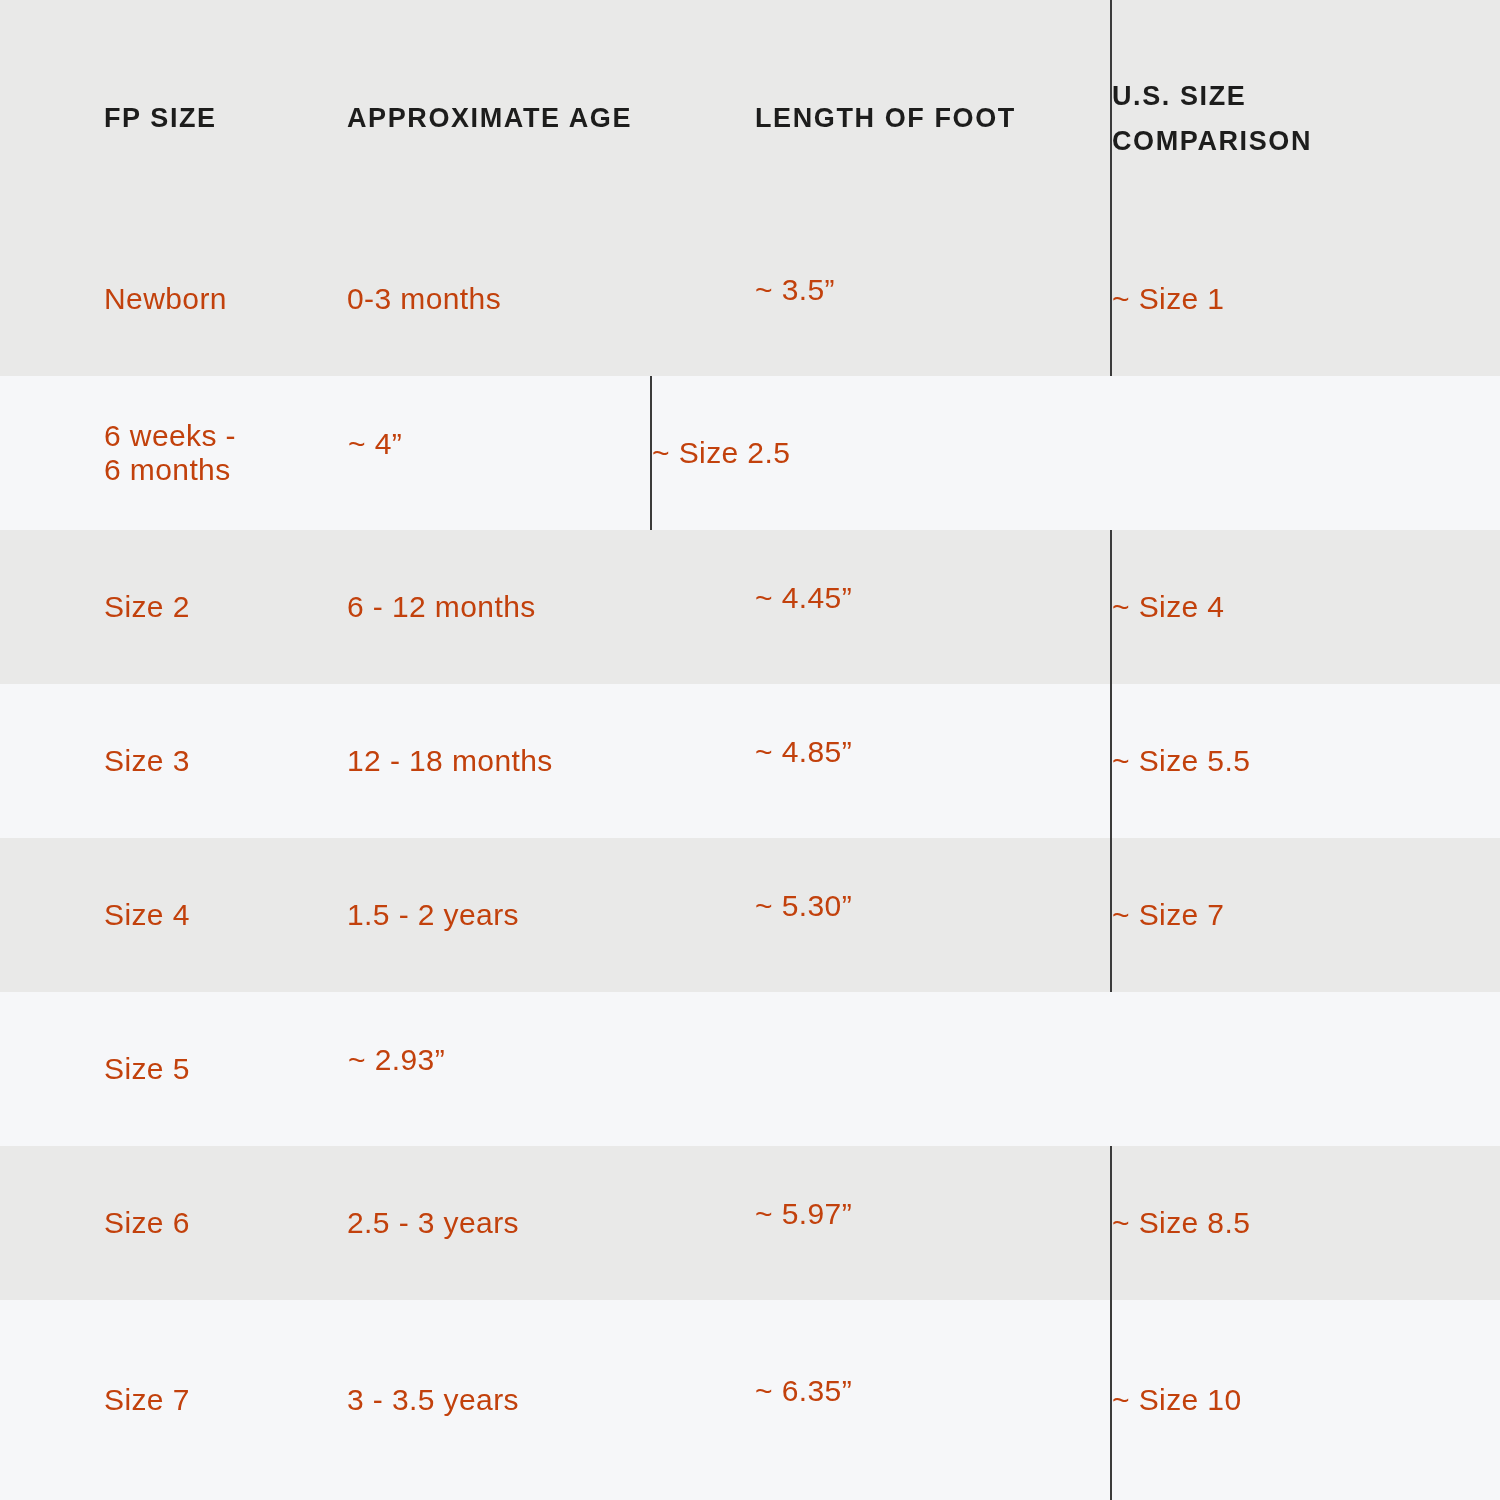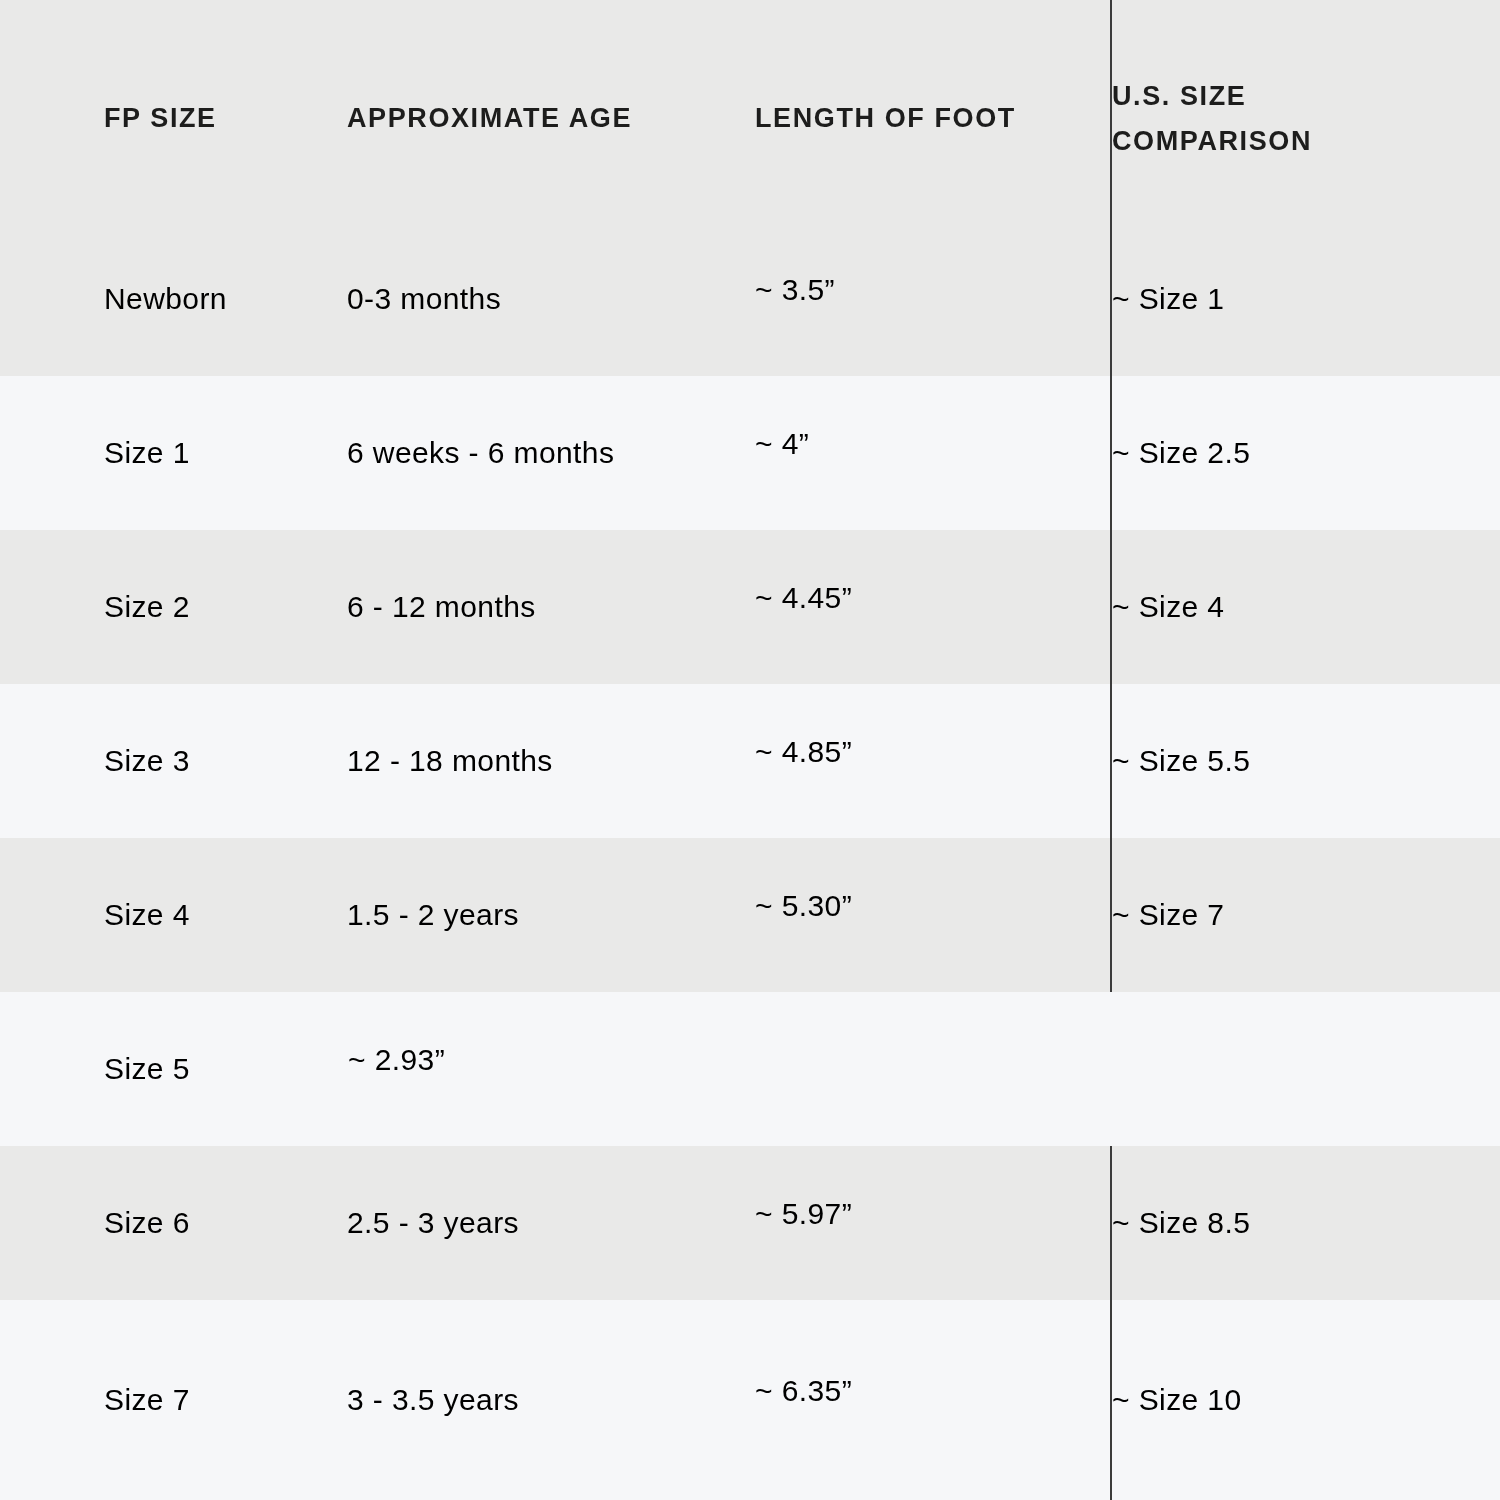--- a/index.html
+++ b/index.html
@@ -53,7 +53,7 @@
     font-size: 30px;
     font-weight: 400;
     letter-spacing: 0.4px;
-    color: #000000;
+    color: #c2410c;
     align-items: center;
   }
   .body-cell.col3 span { position: relative; top: -9px; }

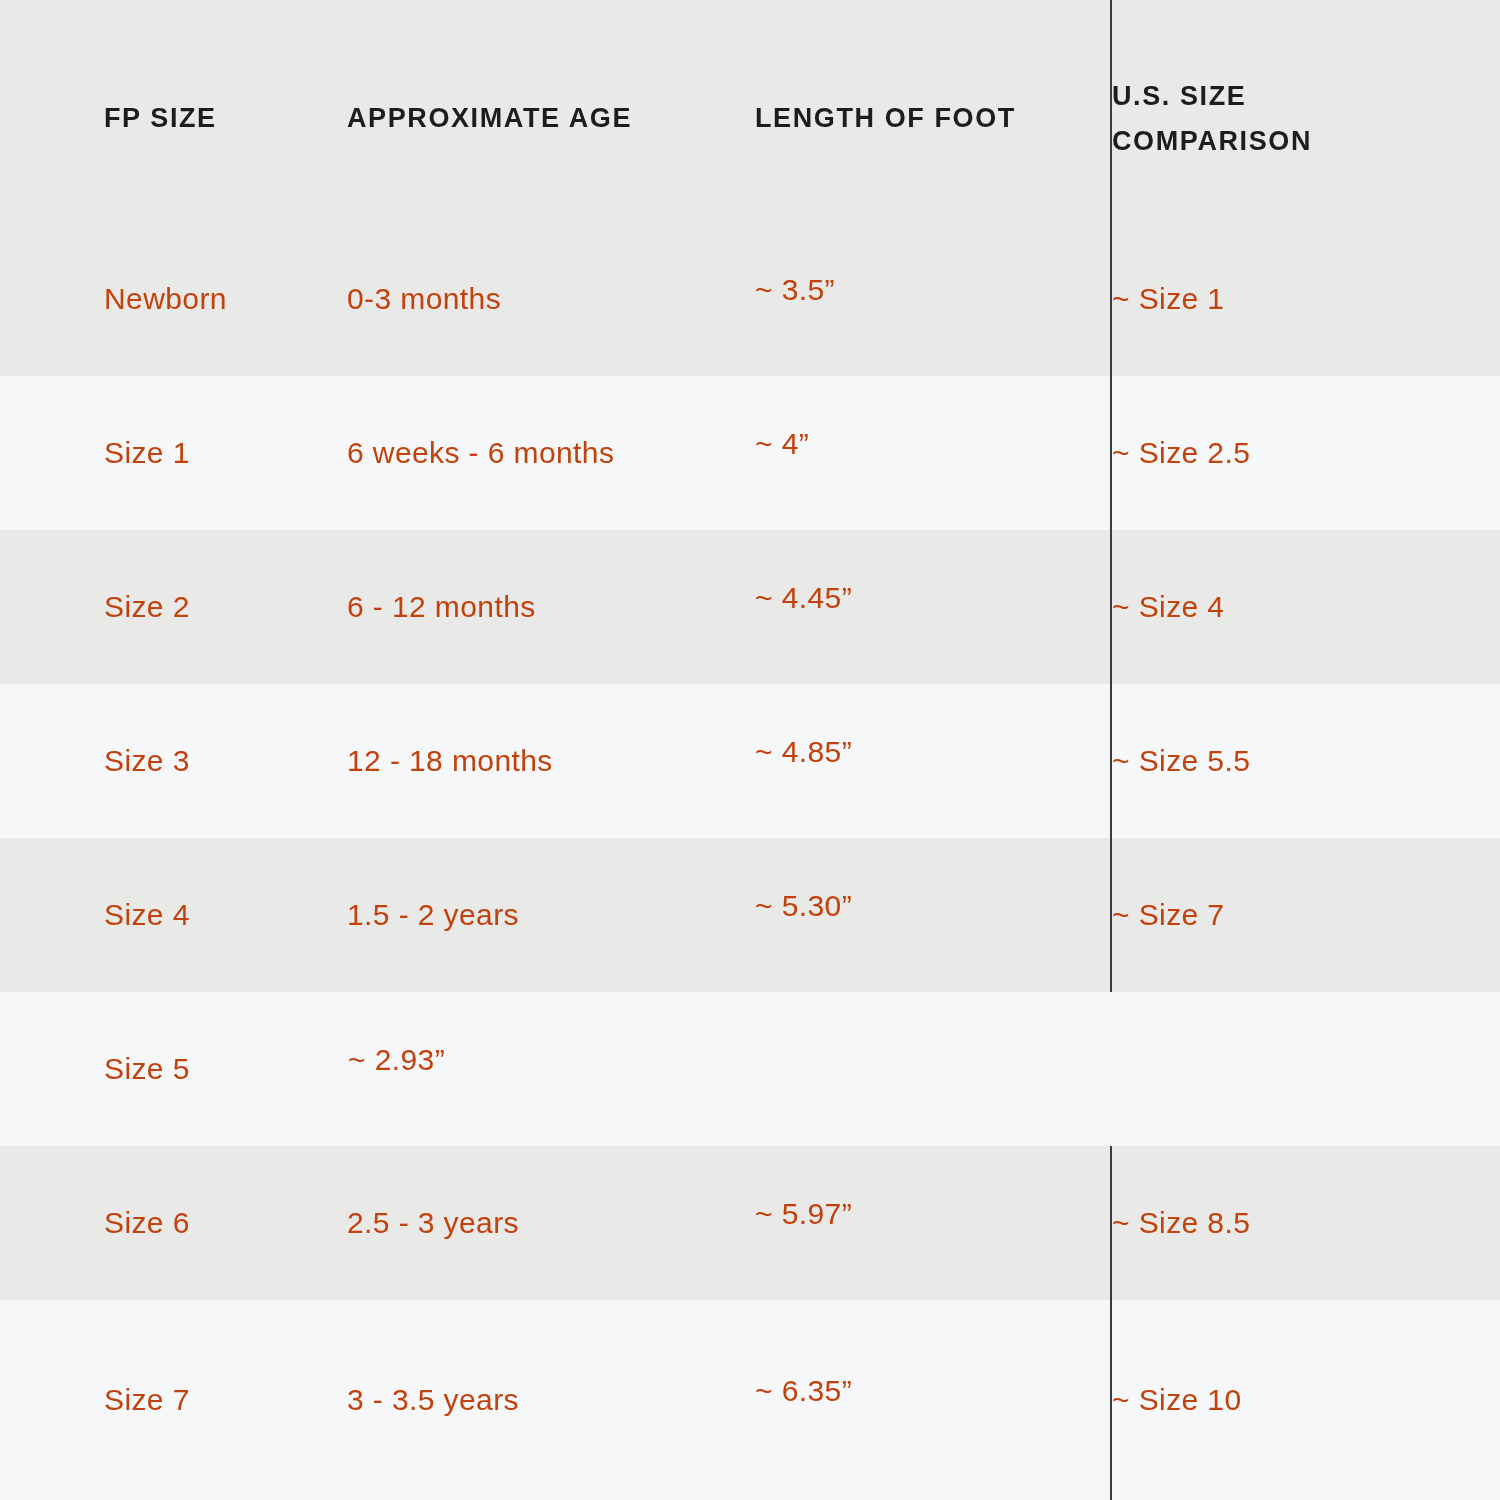--- a/index.html
+++ b/index.html
@@ -94,9 +94,6 @@
   </div>
 
   <div class="row body-row">
-    <div class="cell body-cell col1">
-        <span>Size 1</span>
-      </div>
     <div class="cell body-cell col2">
         <span>6 weeks - 6 months</span>
       </div>

